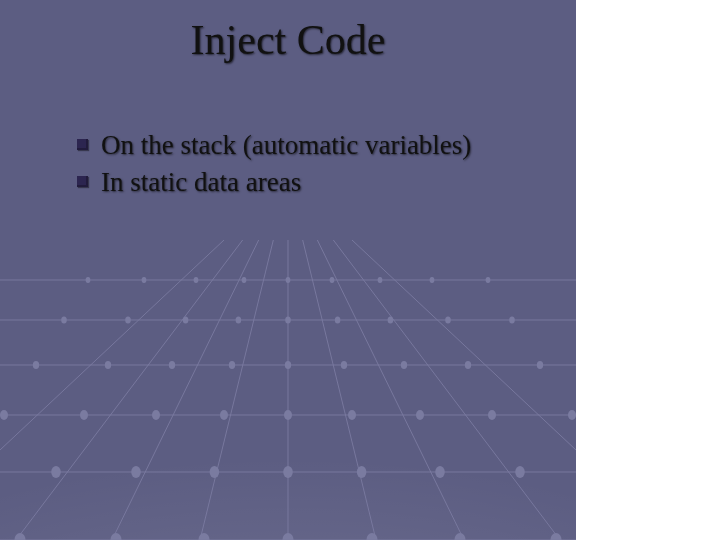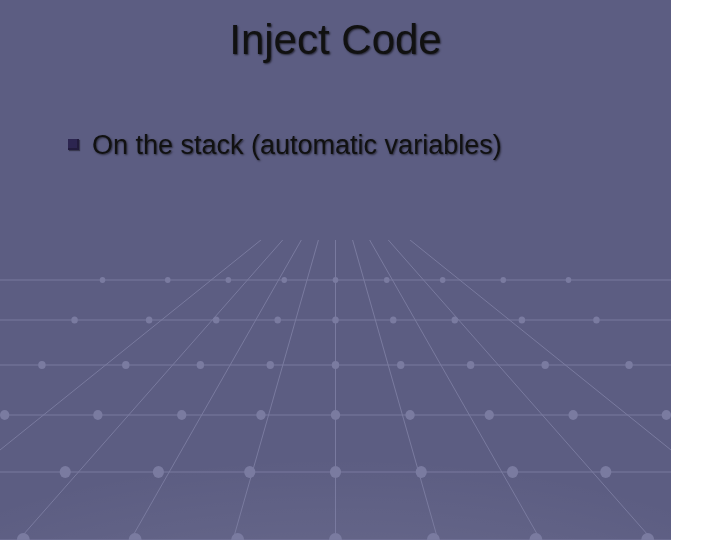--- a/index.html
+++ b/index.html
@@ -12,7 +12,7 @@
   }
   .slide {
     position: relative;
-    width: 671px;
+    width: 576px;
     height: 540px;
     background:
       radial-gradient(ellipse 900px 420px at 50% 135%,
@@ -21,6 +21,7 @@
         rgba(255,255,255,0.0) 65%),
       #5c5d82;
     color: #1a1a2a;
+    font-family: Liberation Serif, serif;
   }
   
   .grid {

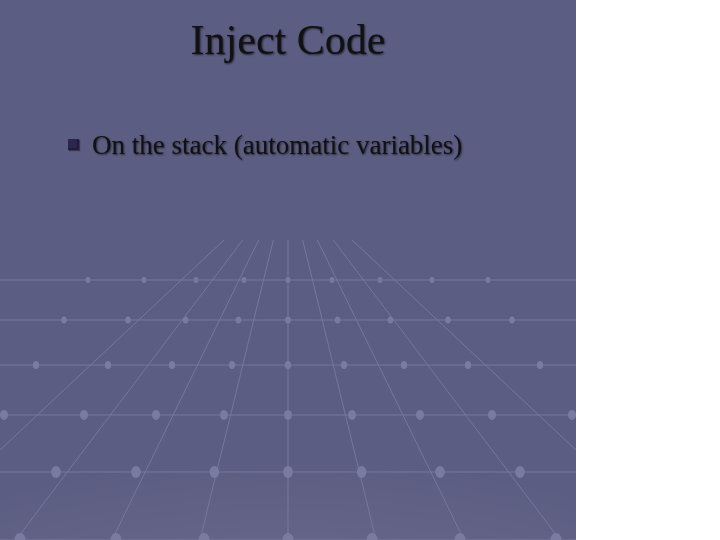--- a/index.html
+++ b/index.html
@@ -46,7 +46,7 @@
   .body {
     position: absolute;
     top: 128px;
-    left: 68px;
+    left: 77px;
     right: 40px;
   }
   ul.bullets {

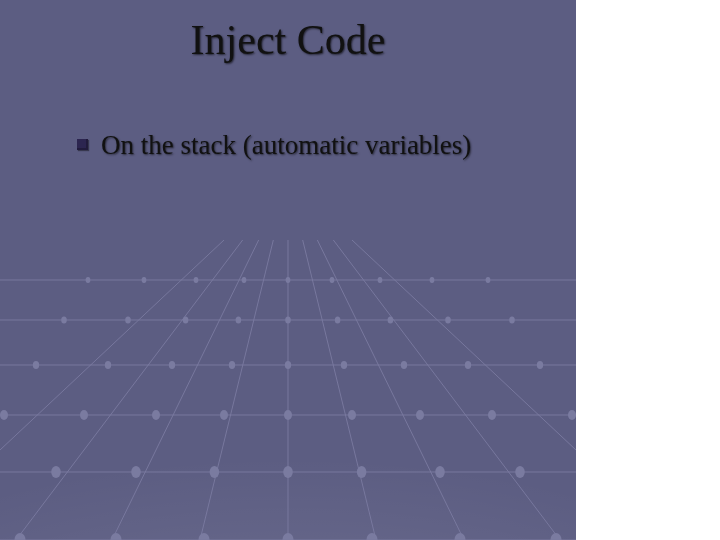--- a/index.html
+++ b/index.html
@@ -171,6 +171,7 @@
   <div class="body">
     <ul class="bullets">
       <li><span>On the stack (automatic variables)</span></li>
+      <li><span>In static data areas</span></li>
     </ul>
   </div>
 

